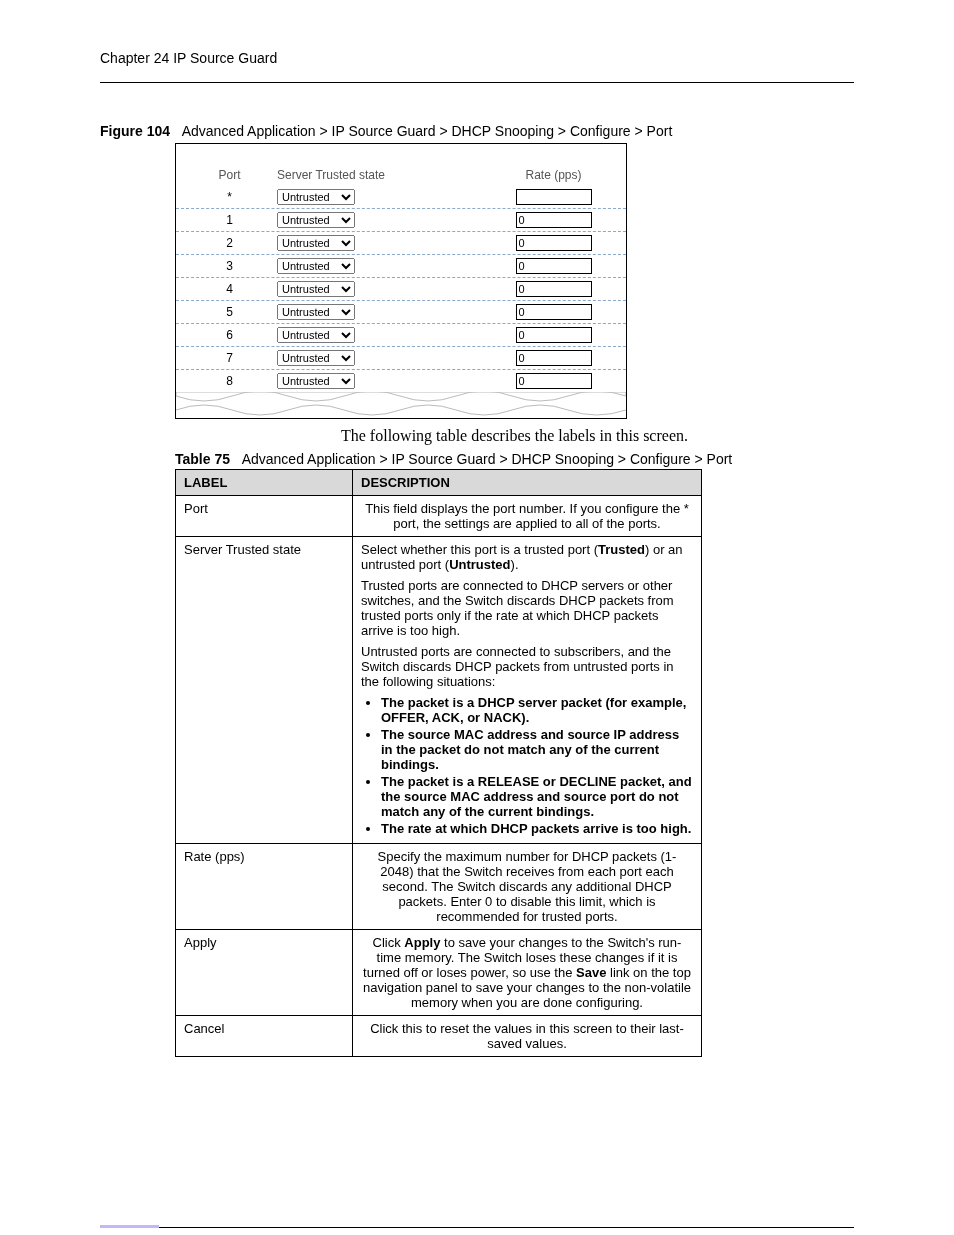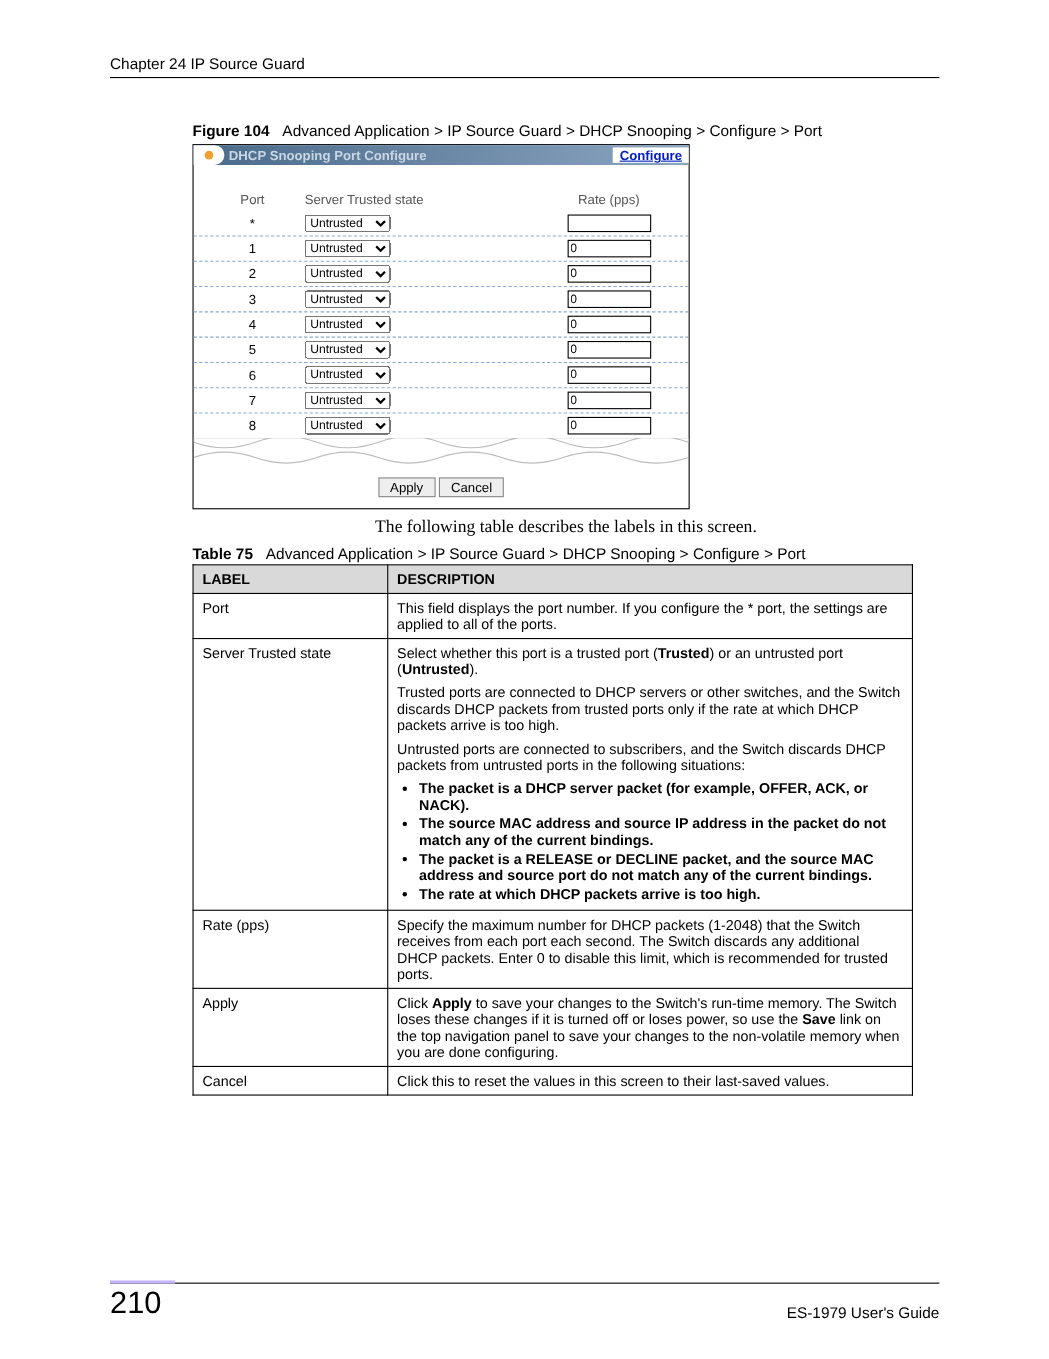--- a/index.html
+++ b/index.html
@@ -17,7 +17,7 @@
   }
   .header-line {
     border-bottom: 1px solid #000;
-    padding-bottom: 4px;
+    padding-bottom: 16px;
     margin-bottom: 40px;
     font-size: 14px;
   }

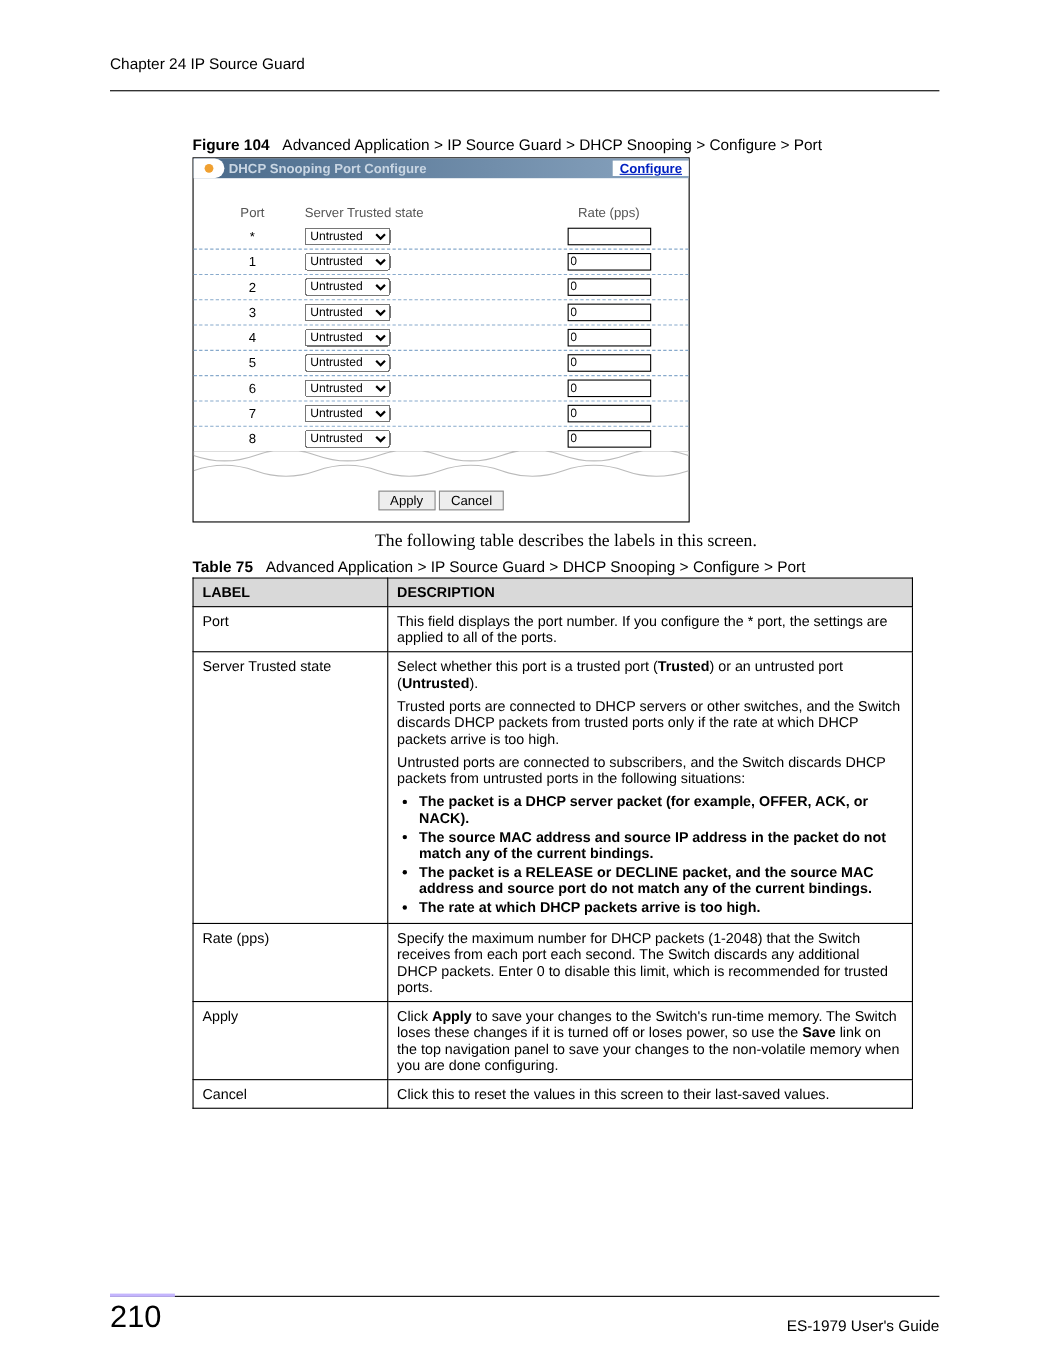--- a/index.html
+++ b/index.html
@@ -24,7 +24,6 @@
   .figure-caption {
     font-size: 14px;
     margin-bottom: 4px;
-    margin-left: 75px;
   }
   .figure-caption b {
     font-weight: bold;

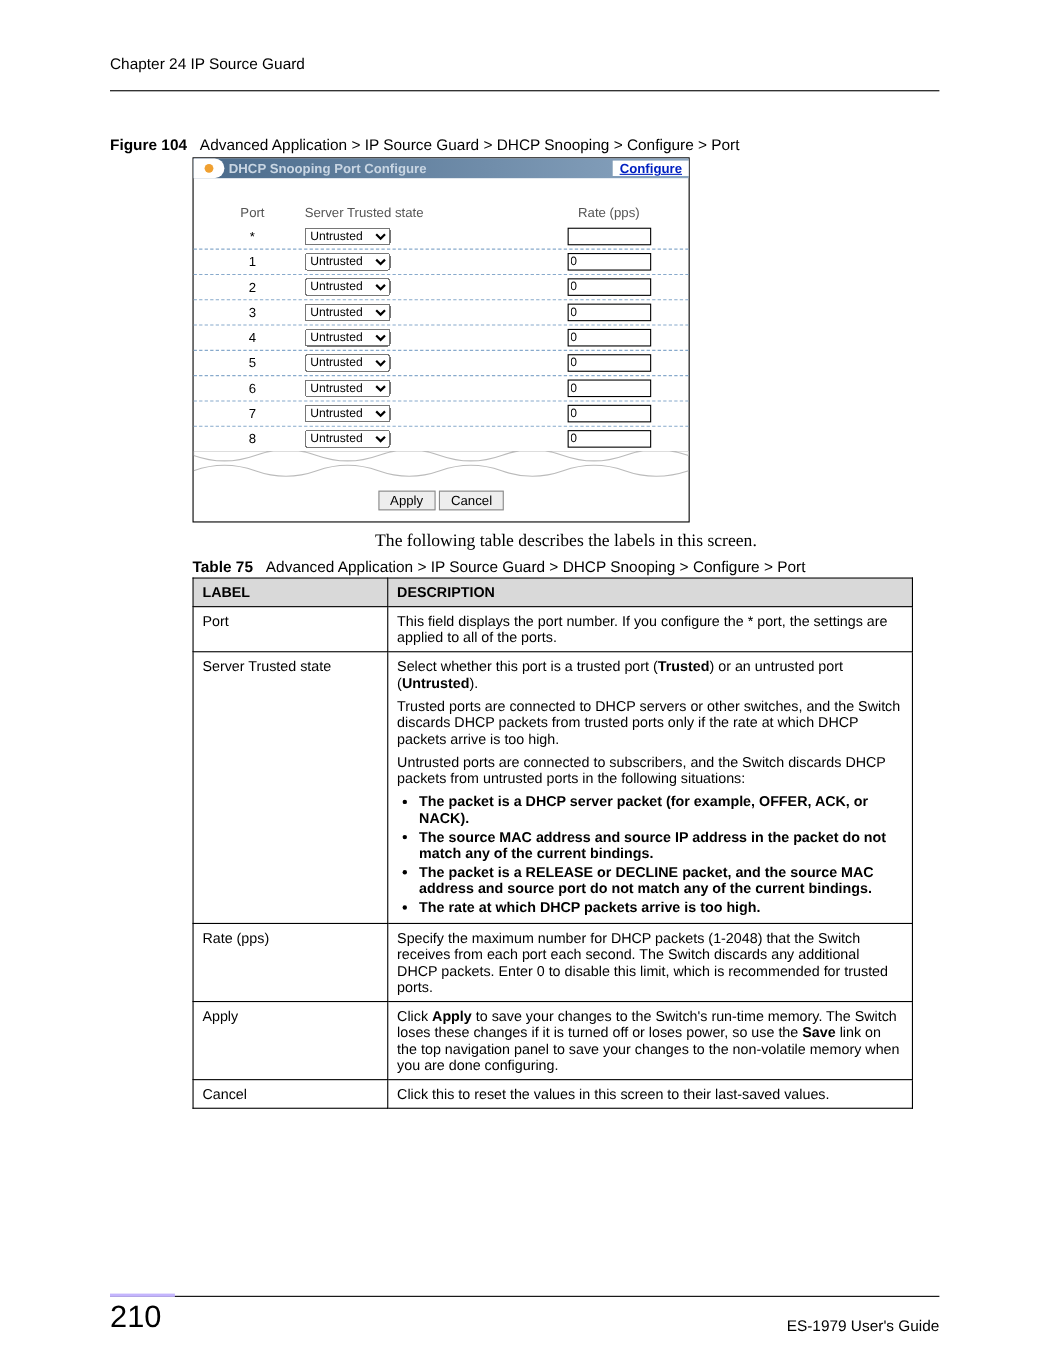--- a/index.html
+++ b/index.html
@@ -189,13 +189,6 @@
   </div>
 
   <div class="screenshot">
-    <div class="ss-header">
-      <div class="tab-indicator">
-          <div class="dot"></div>
-        </div>
-      <span class="title">DHCP Snooping Port Configure</span>
-      <a class="config-link">Configure</a>
-    </div>
     <div class="ss-cols">
       <div class="col-port">Port</div>
       <div class="col-sts">Server Trusted state</div>

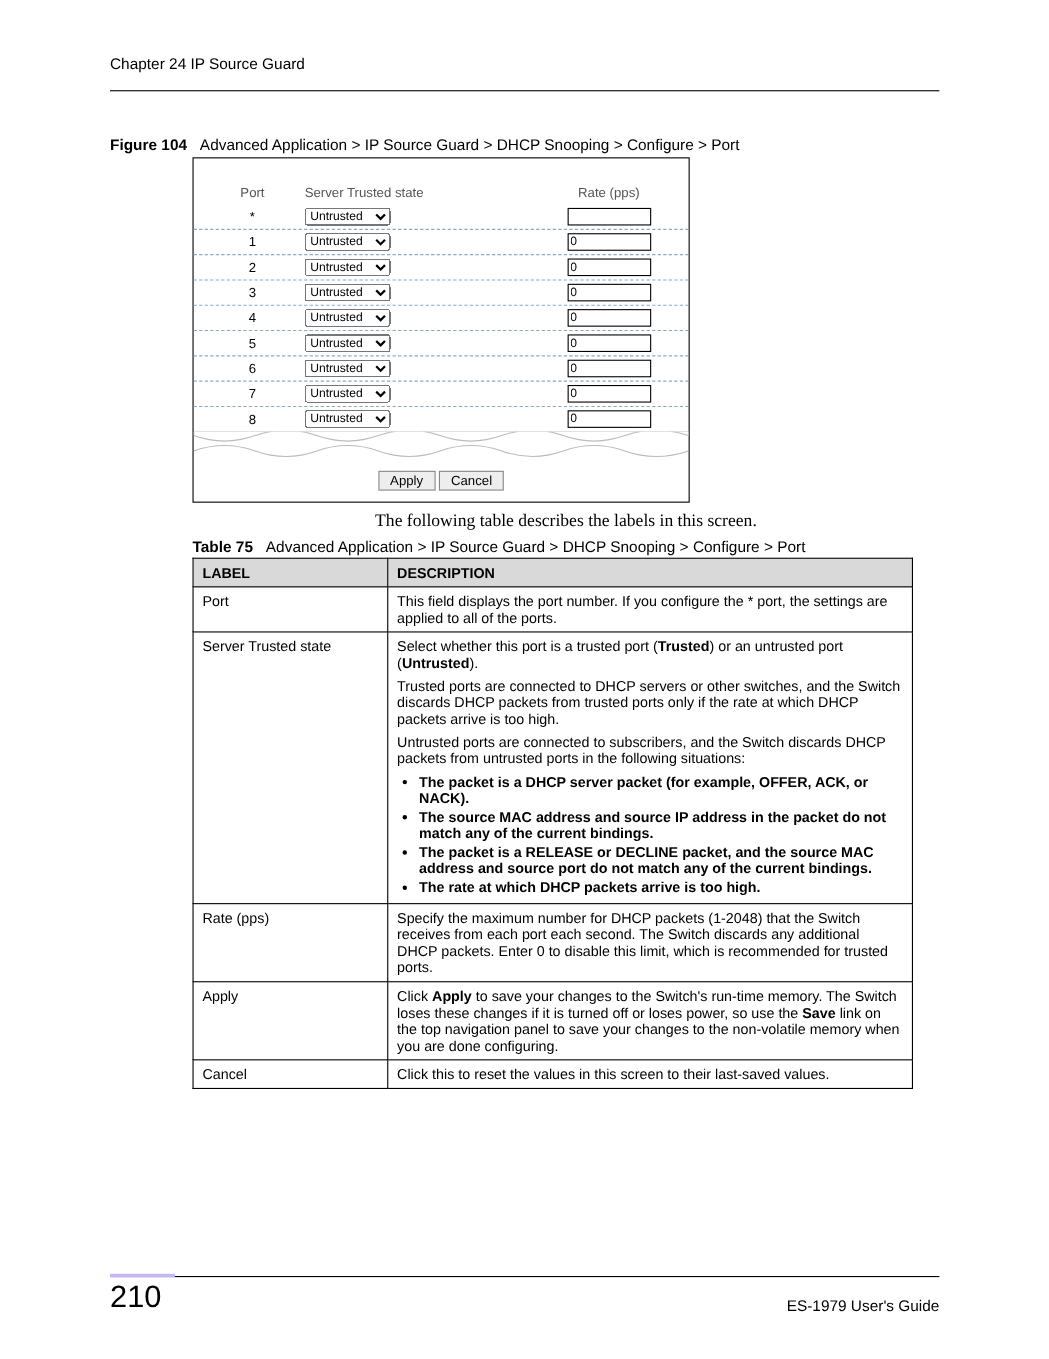--- a/index.html
+++ b/index.html
@@ -247,10 +247,6 @@
         <path d="M0 18 Q 28 8 56 18 T 112 18 T 168 18 T 224 18 T 280 18 T 336 18 T 392 18 T 450 18" fill="none" stroke="#bbb"></path>
       </svg>
     </div>
-    <div class="ss-buttons">
-      <button>Apply</button>
-      <button>Cancel</button>
-    </div>
   </div>
 
   <div class="body-text">The following table describes the labels in this screen.</div>

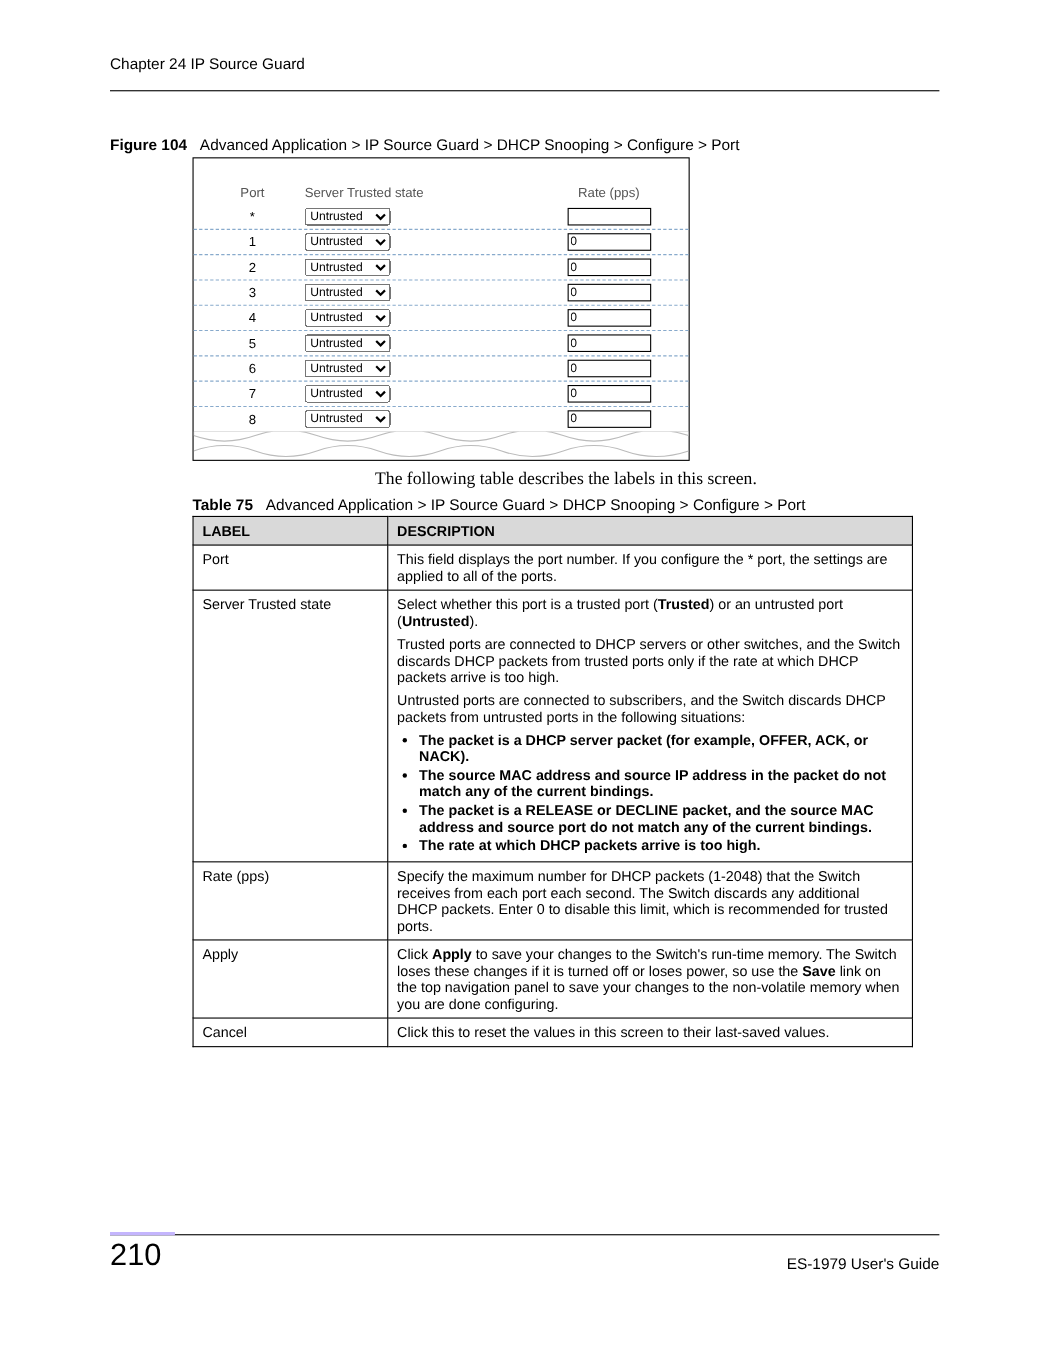--- a/index.html
+++ b/index.html
@@ -129,7 +129,7 @@
   table.desc {
     border-collapse: collapse;
     margin-left: 75px;
-    width: 655px;
+    width: 527px;
     font-size: 13px;
   }
   table.desc th, table.desc td {

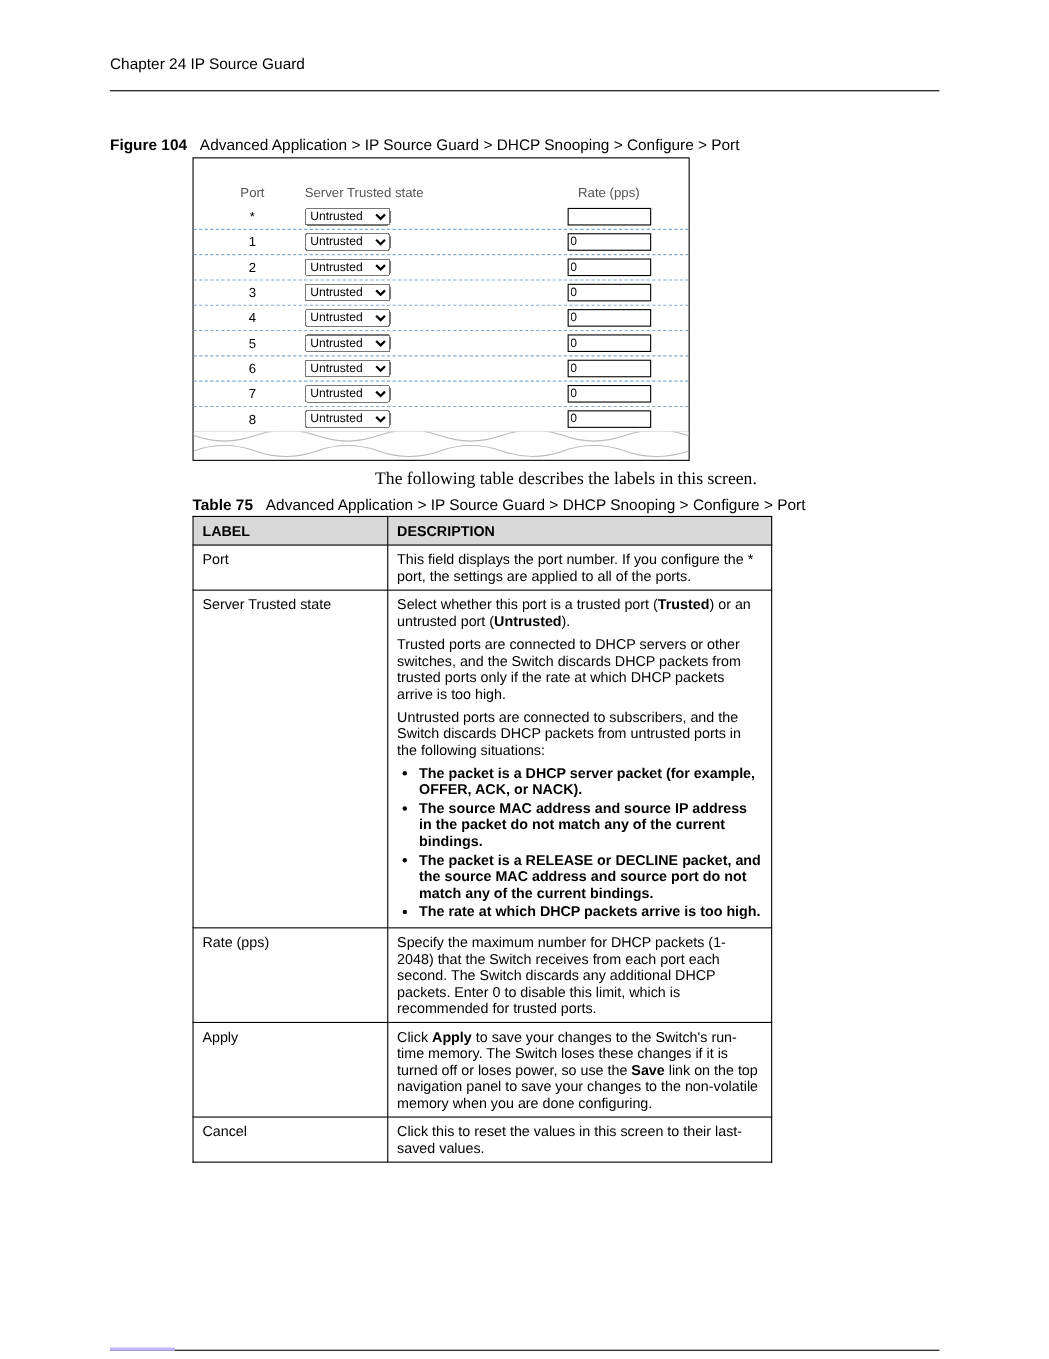--- a/index.html
+++ b/index.html
@@ -154,7 +154,7 @@
     font-weight: bold;
   }
   table.desc p { margin: 0 0 6px 0; }
-  table.desc p:last-child { margin-bottom: 0;}
+  table.desc p:last-child { margin-bottom: 0; text-align: center;}
   .footer {
     margin-top: 170px;
     display: flex;

